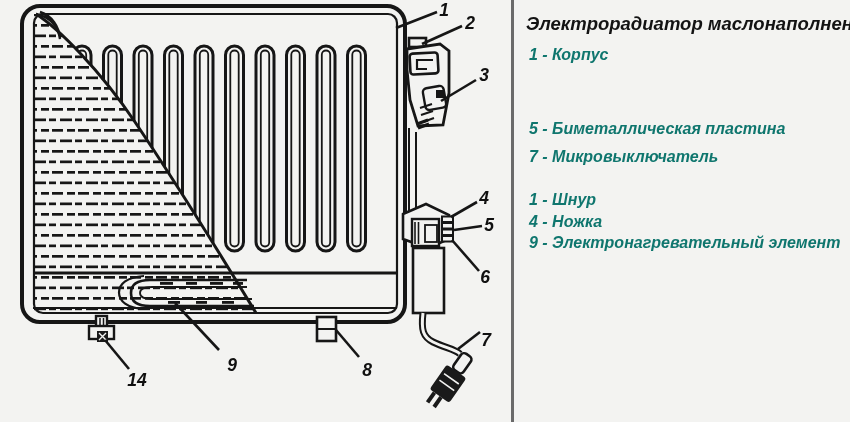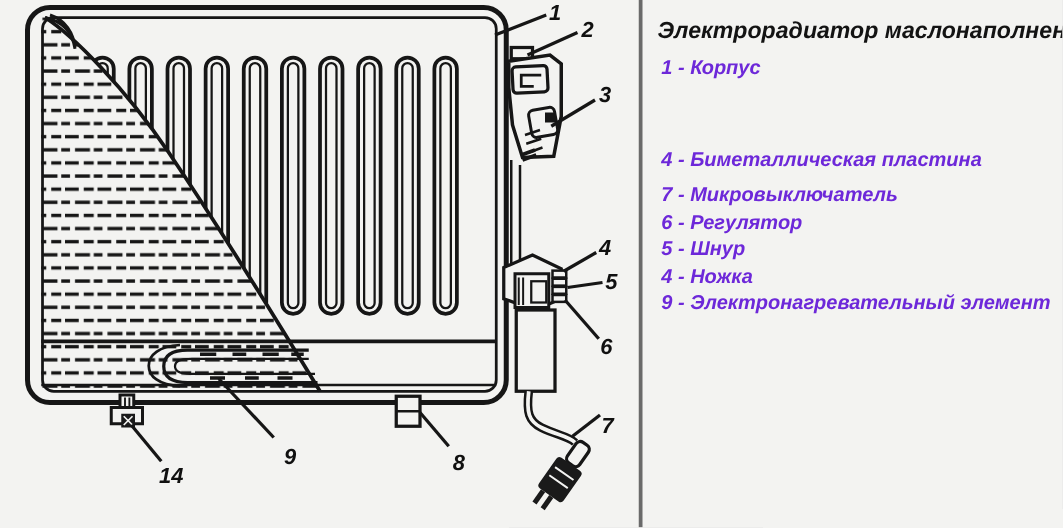--- a/index.html
+++ b/index.html
@@ -21,7 +21,7 @@
   }
   .legend-item{
     position:absolute;left:529px;
-    font-weight:bold;font-style:italic;font-size:16px;color:#6d28d9;white-space:nowrap;line-height:1.1;
+    font-weight:bold;font-style:italic;font-size:16px;color:#0f766e;white-space:nowrap;line-height:1.1;
   }
   .li-1{top:46px}.li-2{top:69px}.li-3{top:92px}.li-4{top:120px}.li-5{top:148px}
   .li-6{top:170px}.li-7{top:191px}.li-8{top:213px}.li-9{top:234px}.li-10{top:257px}

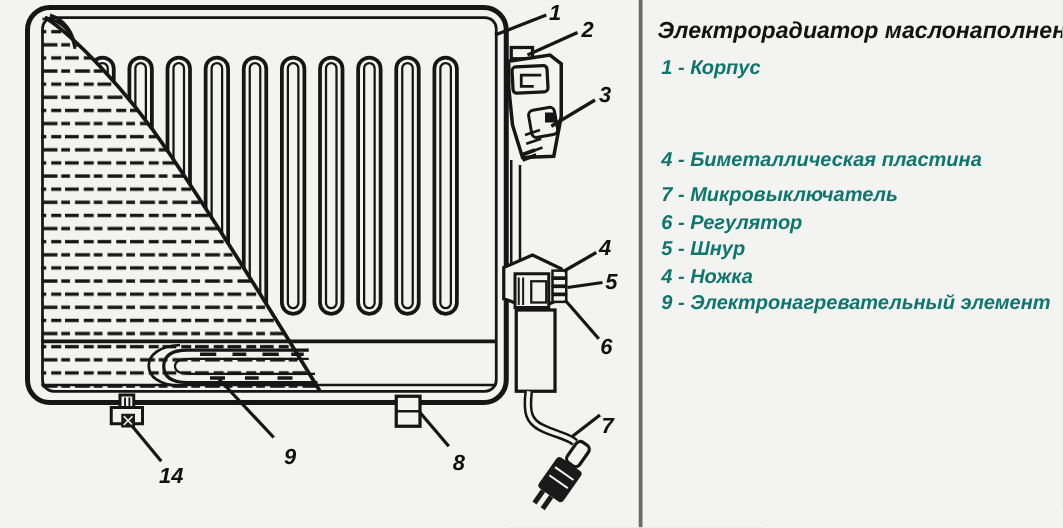--- a/index.html
+++ b/index.html
@@ -184,7 +184,7 @@
   <div class="legend">
     <div class="legend-title">Электрорадиатор маслонаполненный</div>
     <div class="legend-item li-1">1 - Корпус</div>
-    <div class="legend-item li-4">4 - Биметаллическая пластина</div>
+    <div class="legend-item li-4">5 - Биметаллическая пластина</div>
     <div class="legend-item li-5">7 - Микровыключатель</div>
     <div class="legend-item li-6">6 - Регулятор</div>
     <div class="legend-item li-7">5 - Шнур</div>

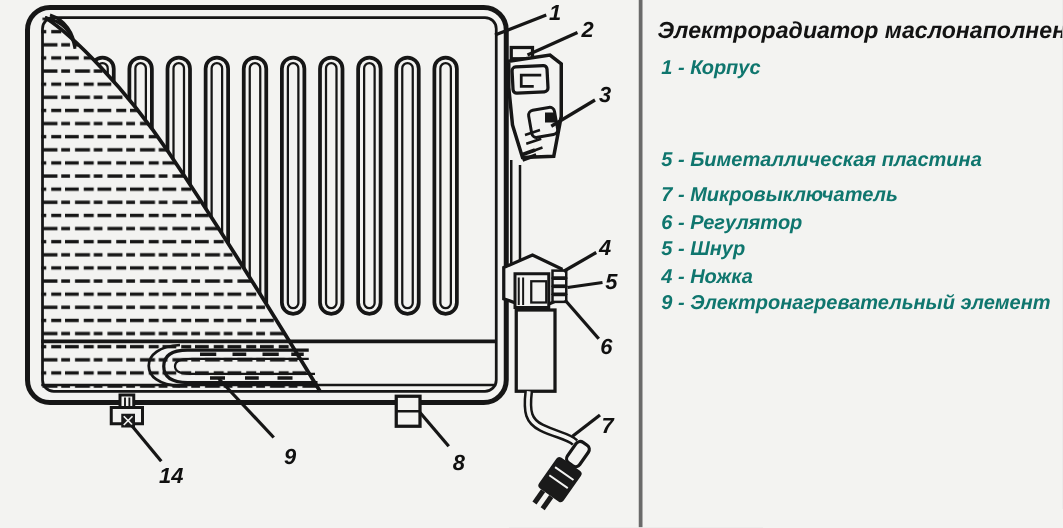--- a/index.html
+++ b/index.html
@@ -186,7 +186,6 @@
     <div class="legend-item li-1">1 - Корпус</div>
     <div class="legend-item li-4">5 - Биметаллическая пластина</div>
     <div class="legend-item li-5">7 - Микровыключатель</div>
-    <div class="legend-item li-6">6 - Регулятор</div>
     <div class="legend-item li-7">5 - Шнур</div>
     <div class="legend-item li-8">4 - Ножка</div>
     <div class="legend-item li-9">9 - Электронагревательный элемент</div>

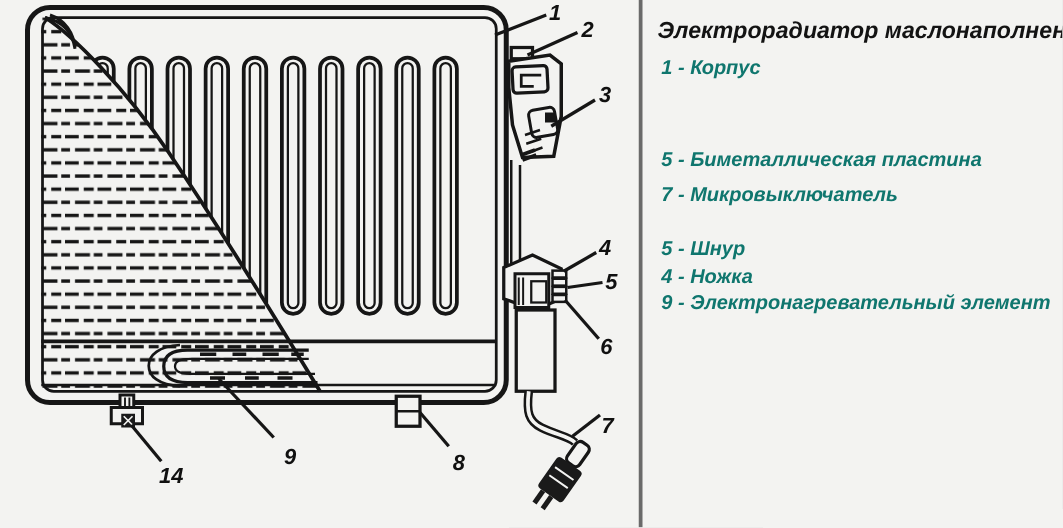--- a/index.html
+++ b/index.html
@@ -186,7 +186,7 @@
     <div class="legend-item li-1">1 - Корпус</div>
     <div class="legend-item li-4">5 - Биметаллическая пластина</div>
     <div class="legend-item li-5">7 - Микровыключатель</div>
-    <div class="legend-item li-7">5 - Шнур</div>
+    <div class="legend-item li-7">1 - Шнур</div>
     <div class="legend-item li-8">4 - Ножка</div>
     <div class="legend-item li-9">9 - Электронагревательный элемент</div>
   </div>

